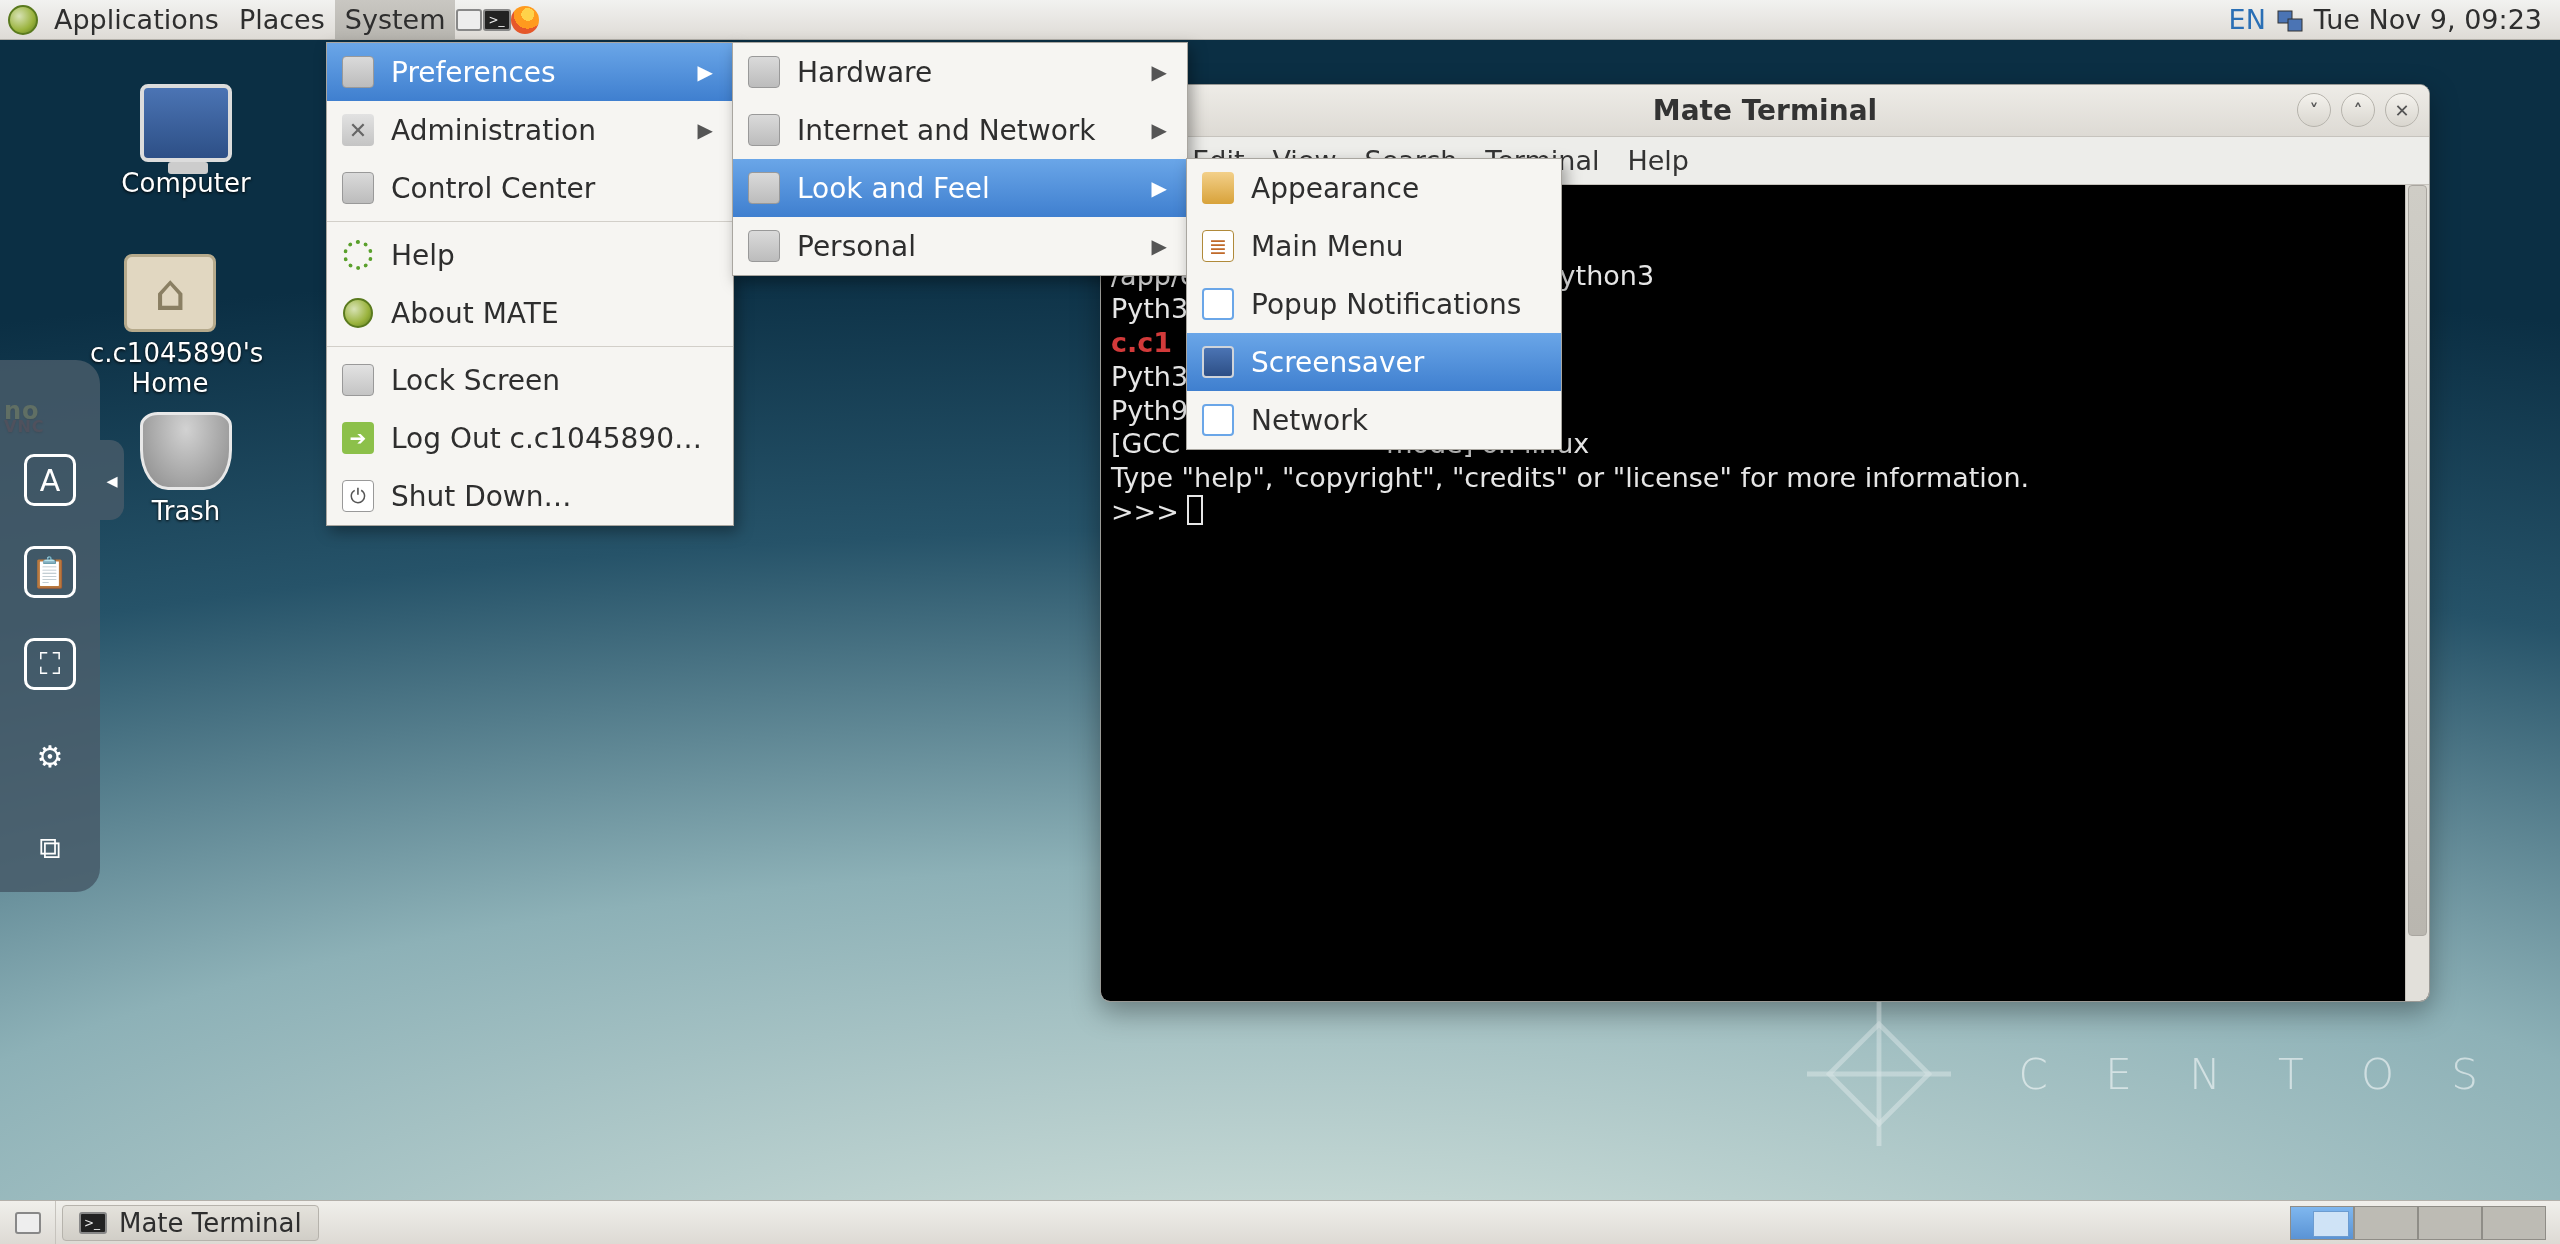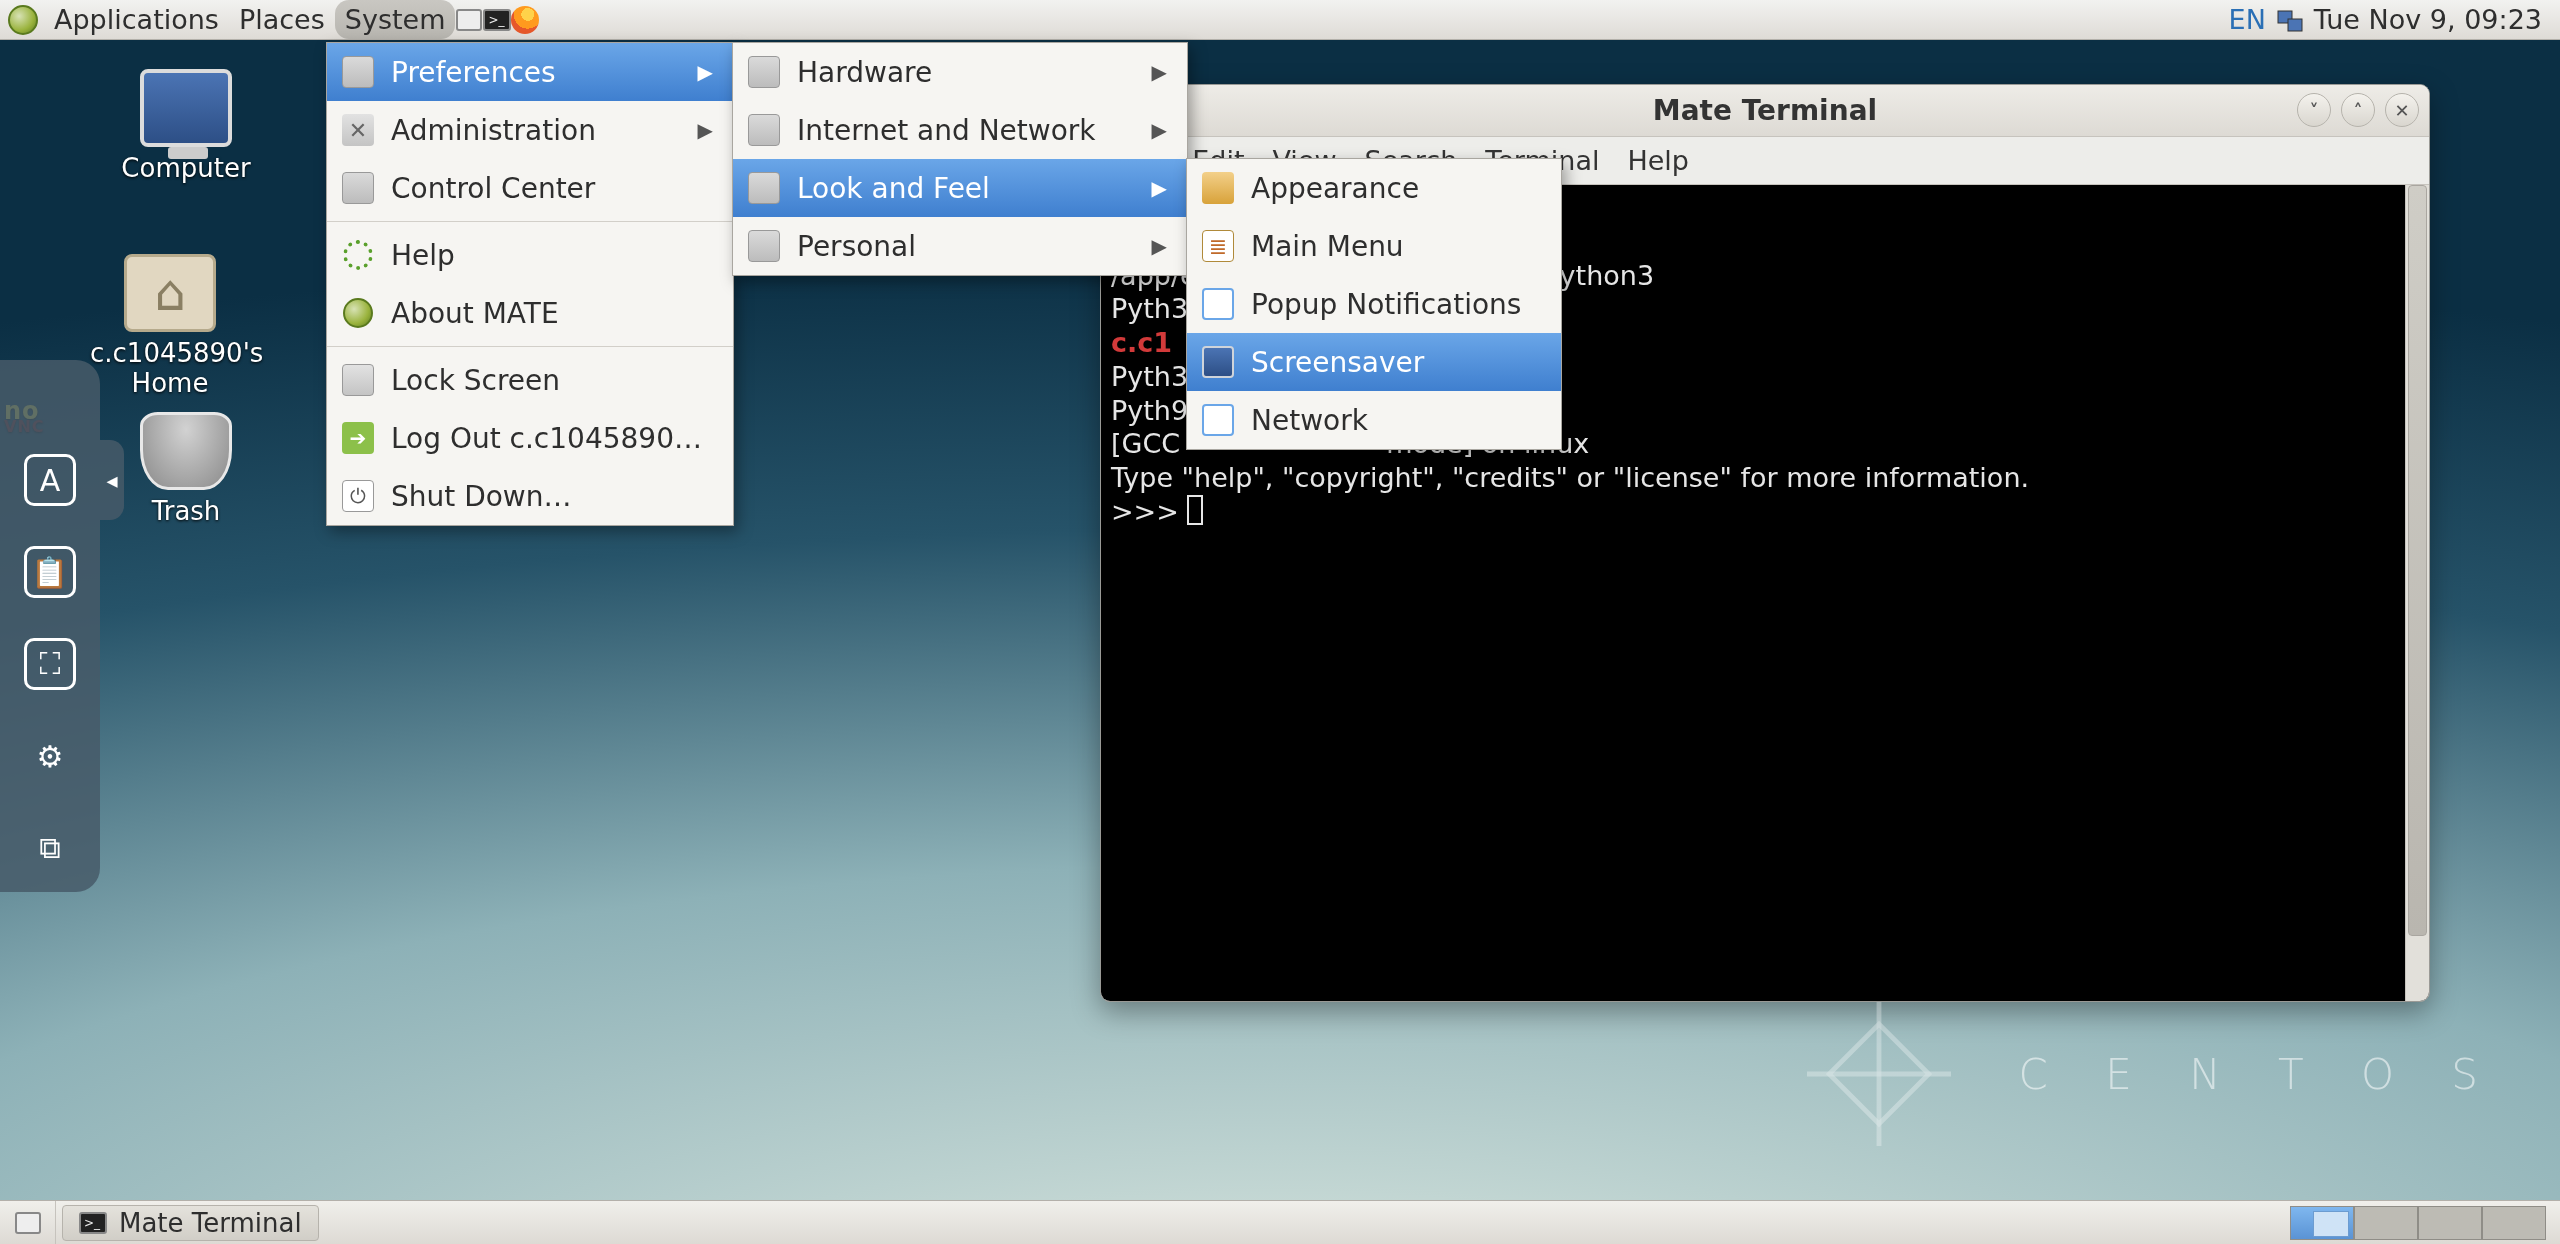--- a/index.html
+++ b/index.html
@@ -18,7 +18,7 @@
   display: flex; align-items: center; font-size: 27px; color: #2e2e2e;
 }
 #top-panel .menu-btn { padding: 0 10px; height: 100%; display: flex; align-items: center; cursor: default; }
-#top-panel .menu-btn.active { background: linear-gradient(#c9c7c2, #b7b5af); border-radius: 14px; }
+#top-panel .menu-btn.active { background: linear-gradient(#c9c7c2, #b7b5af); }
 #top-panel .tray { margin-left: auto; display: flex; align-items: center; gap: 10px; padding-right: 18px; }
 #top-panel .tray span { font-size: 27px; }
 .panel-ico { width: 28px; height: 28px; display: inline-flex; align-items: center; justify-content: center; }

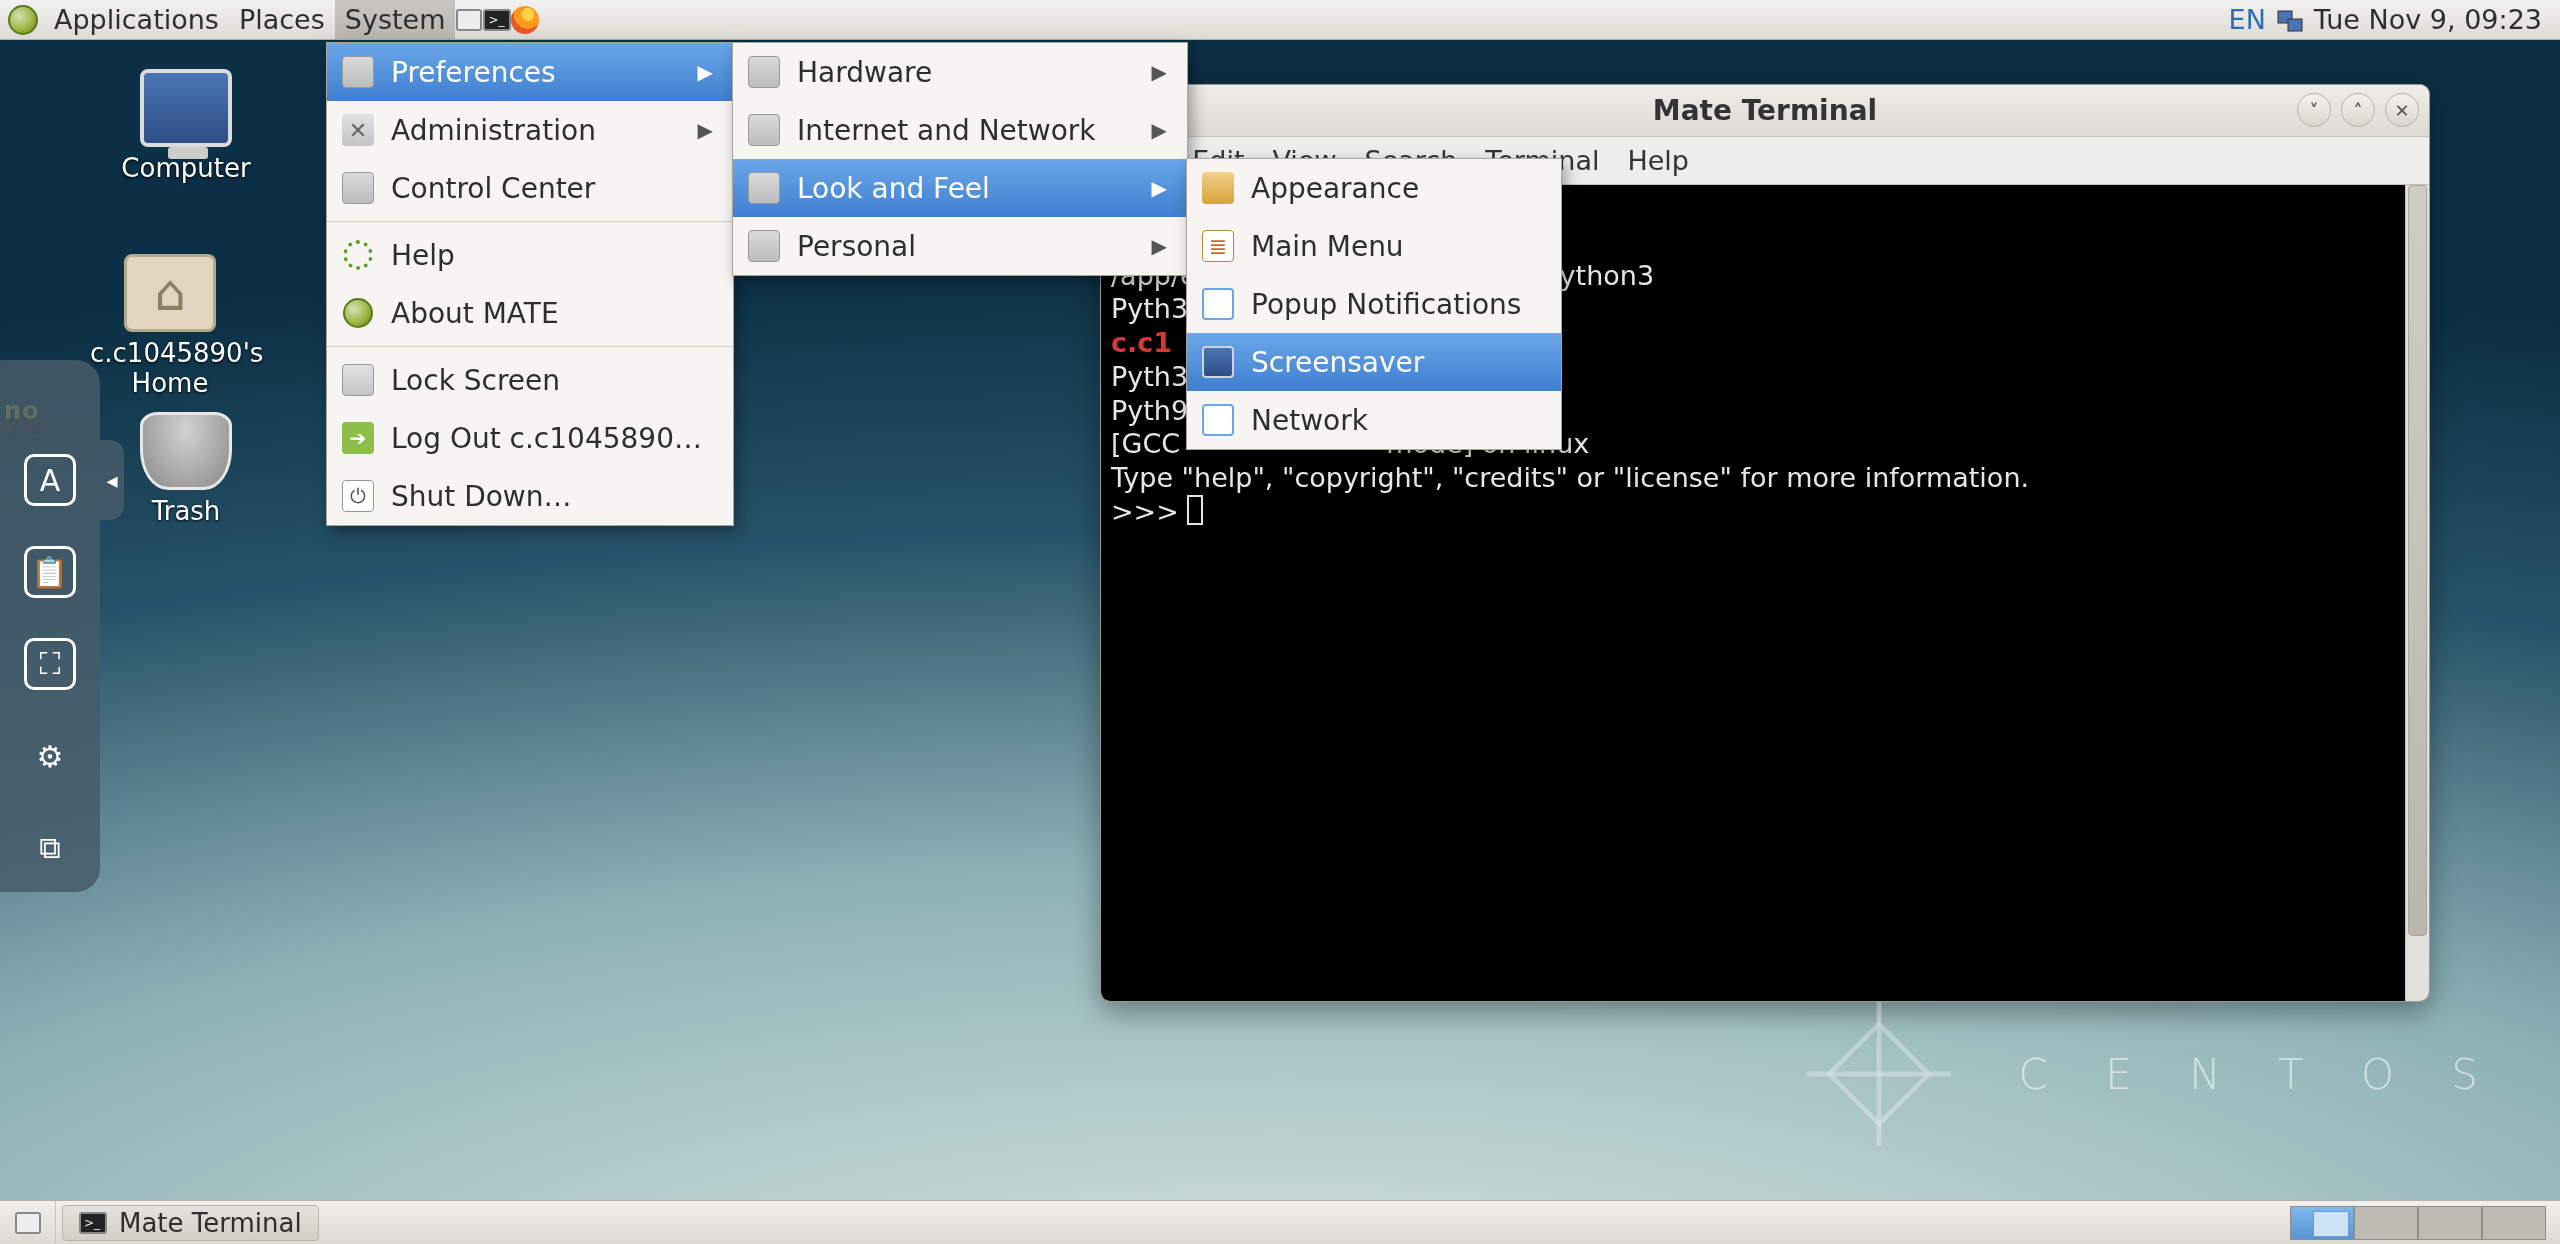--- a/index.html
+++ b/index.html
@@ -200,7 +200,7 @@
   </div>
 </div>
 
-<div class="desk-icon" style="left:106px; top:69px">
+<div class="desk-icon" style="left:106px; top:84px">
   <div class="ic ic-computer"></div>
   <div>Computer</div>
 </div>

